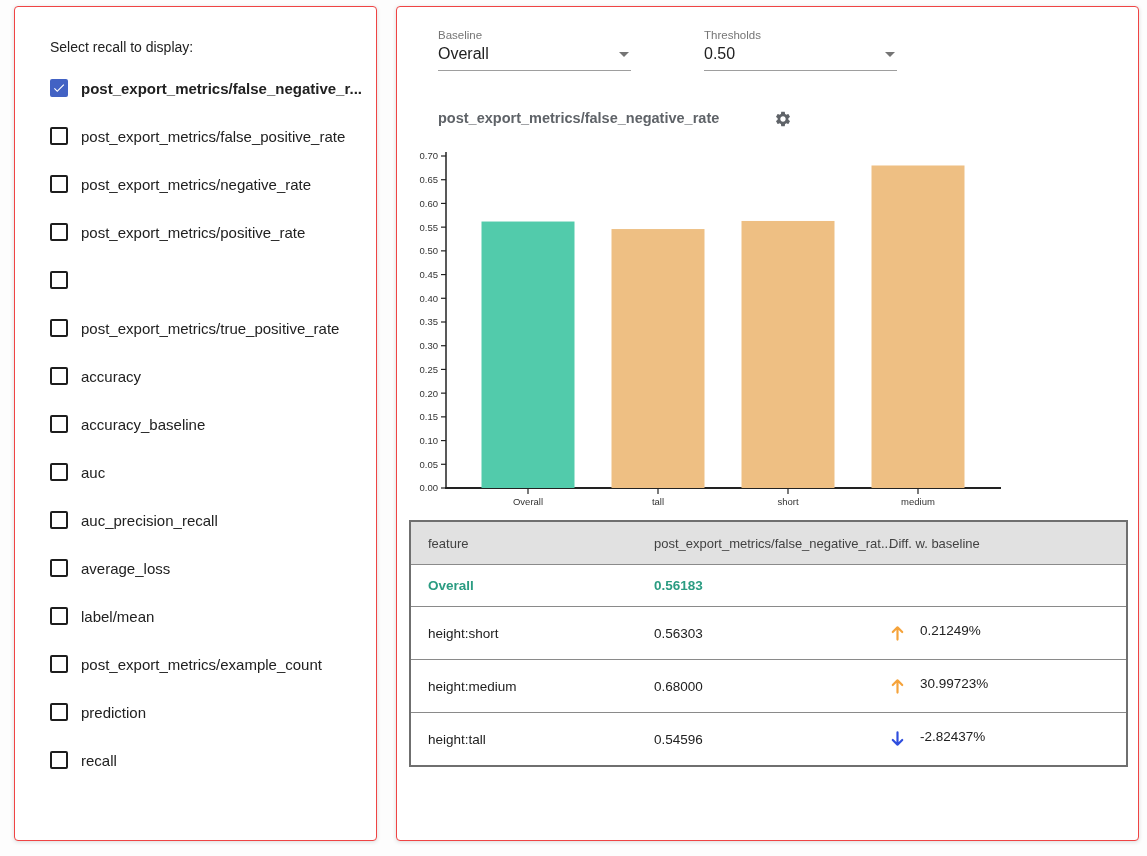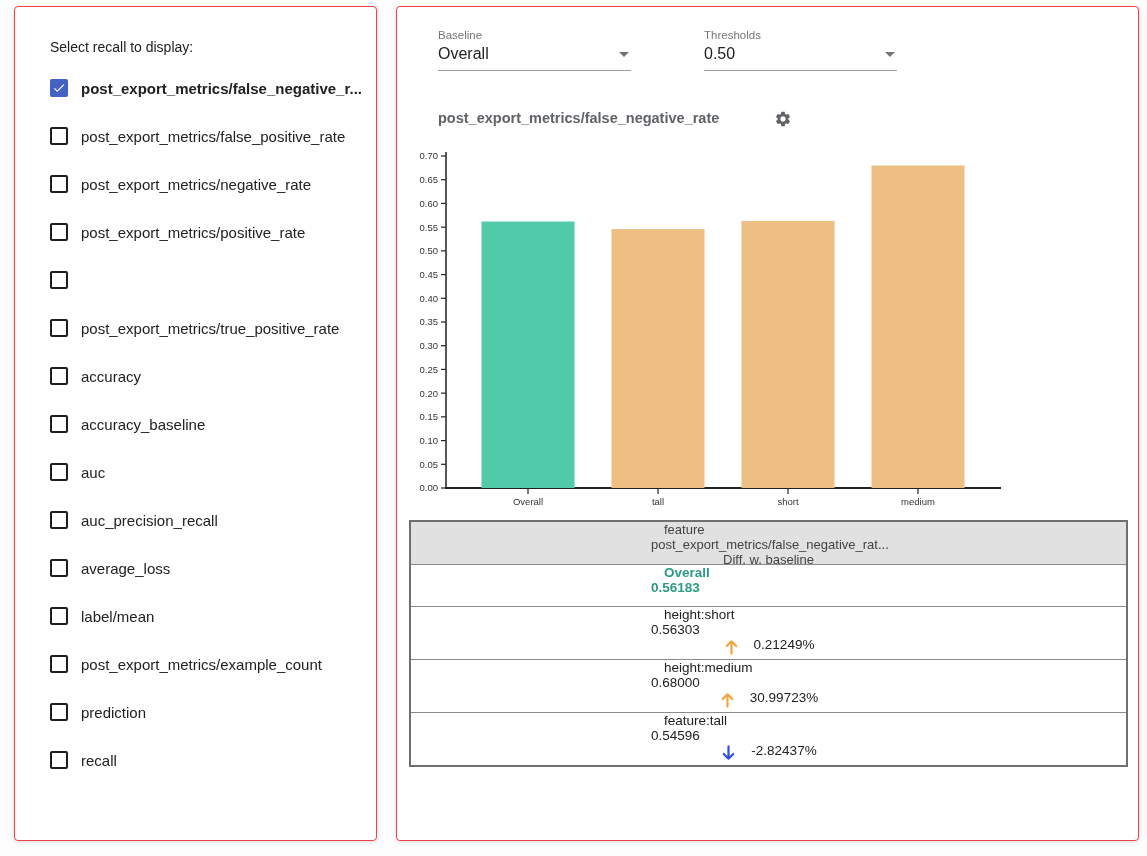--- a/index.html
+++ b/index.html
@@ -61,7 +61,7 @@
     position:absolute; left:12px; top:513px; width:719px;
     border:2px solid #6f6f6f; background:#fff; font-size:13px;
   }
-  .t-row { display:flex; align-items:center;flex-direction:column; }
+  .t-row { display:flex; align-items:center; }
   .t-row + .t-row { border-top:1px solid #8a8a8a; }
   .t-head { background:#e1e1e1; height:42px; color:#424242; }
   .t-col1 { width:243px; padding-left:17px; }

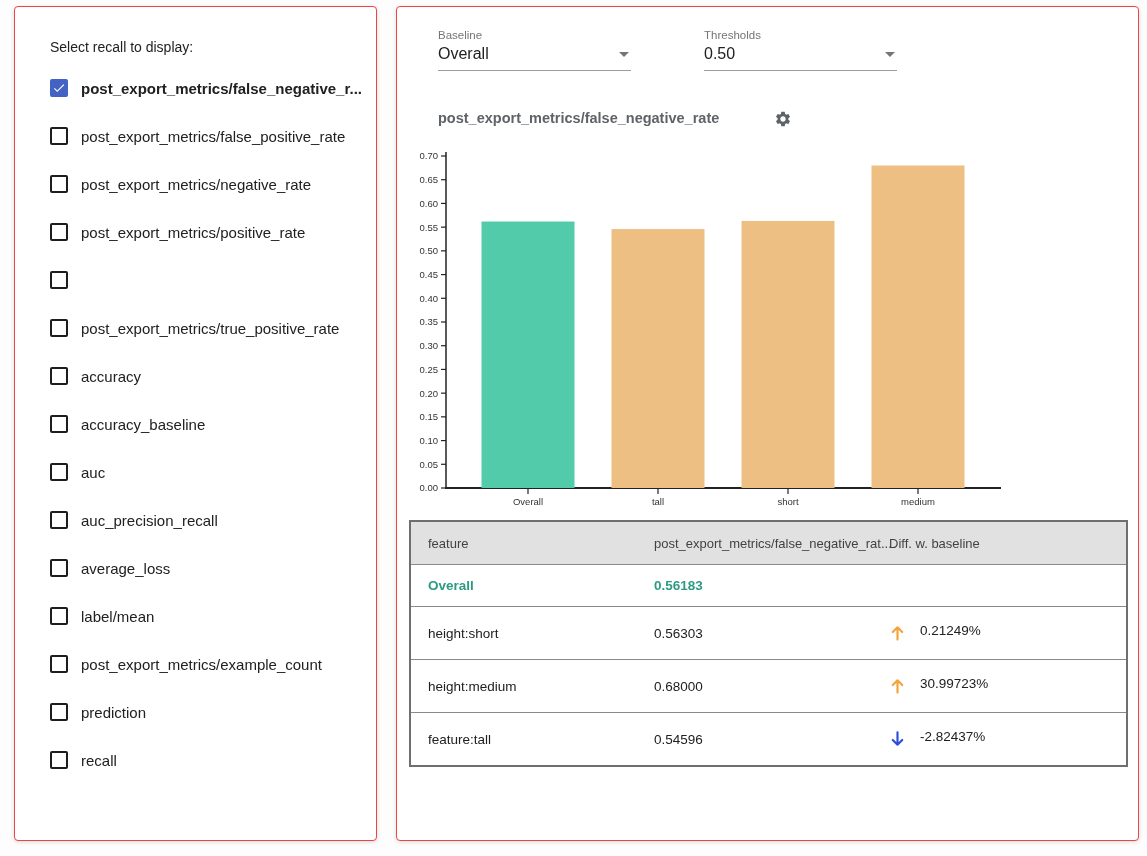--- a/index.html
+++ b/index.html
@@ -255,7 +255,7 @@
         </div>
       </div>
       <div class="t-row t-body-row">
-        <div class="t-col1">feature:tall</div>
+        <div class="t-col1">height:tall</div>
         <div class="t-col2">0.54596</div>
         <div class="t-col3 diff-cell">
           <span style="display: flex; margin-right: 7px;">

